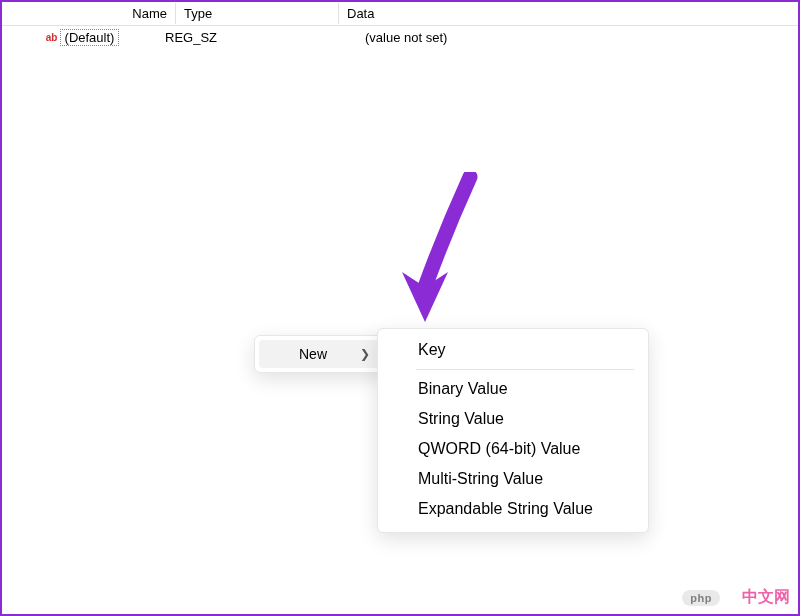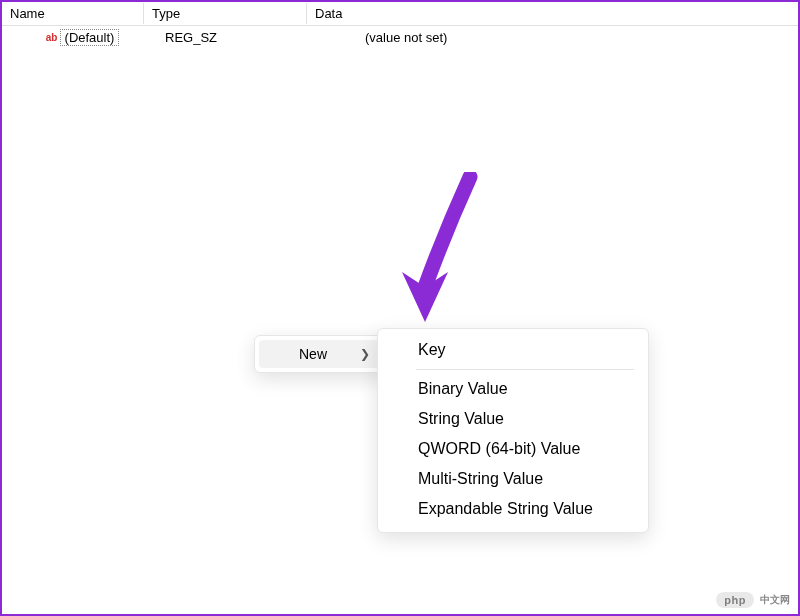--- a/index.html
+++ b/index.html
@@ -25,7 +25,7 @@
       font-size: 13px;
       color: #000;
     }
-    .col-name { width: 142px; }
+    .col-name { width: 174px; text-align: right; }
     .col-type { width: 163px; }
     .col-data { flex: 1; border-right: none; }
     .table-row {

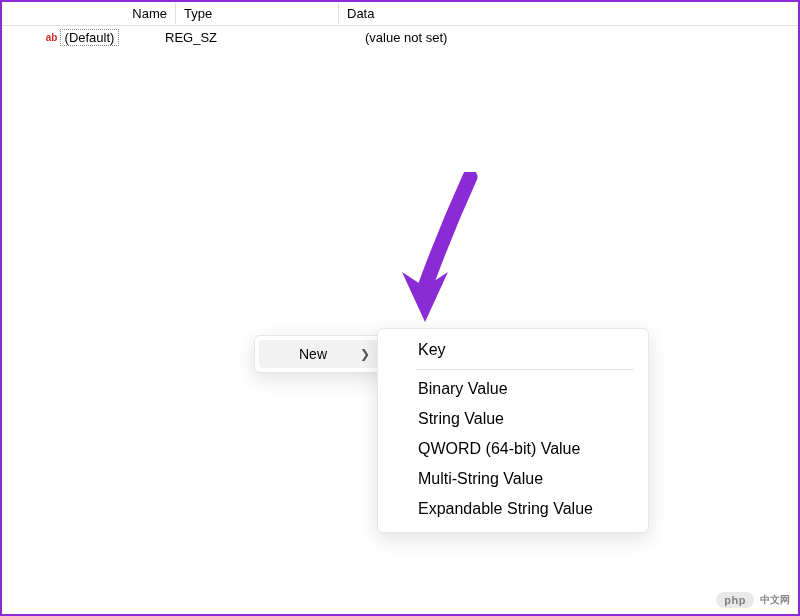--- a/index.html
+++ b/index.html
@@ -121,7 +121,7 @@
       bottom: 6px;
       display: flex;
       align-items: center;
-      gap: 6px;
+      gap: 22px;
       opacity: 0.85;
     }
     .wm-badge {

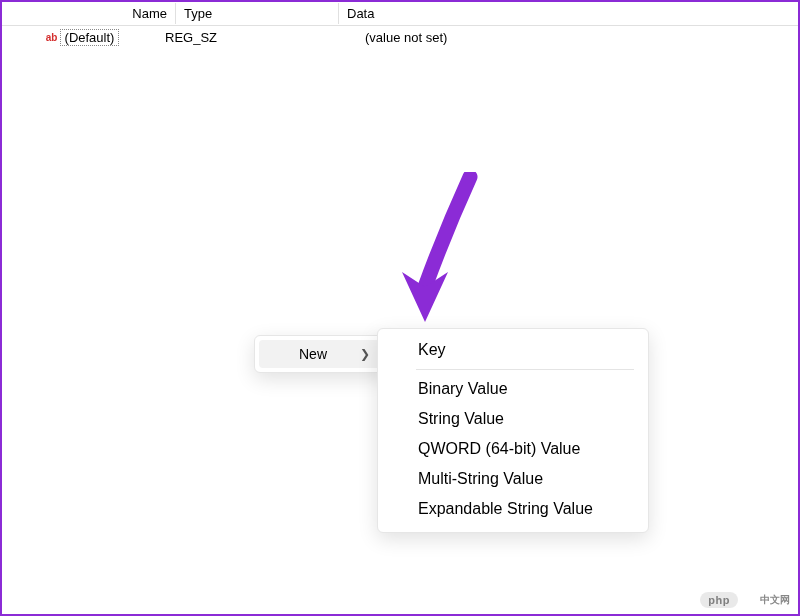--- a/index.html
+++ b/index.html
@@ -134,8 +134,8 @@
       letter-spacing: 0.5px;
     }
     .wm-text {
-      font-size: 10px;
-      color: #737373;
+      font-size: 16px;
+      color: #ec4899;
       font-weight: bold;
     }
   </style>

